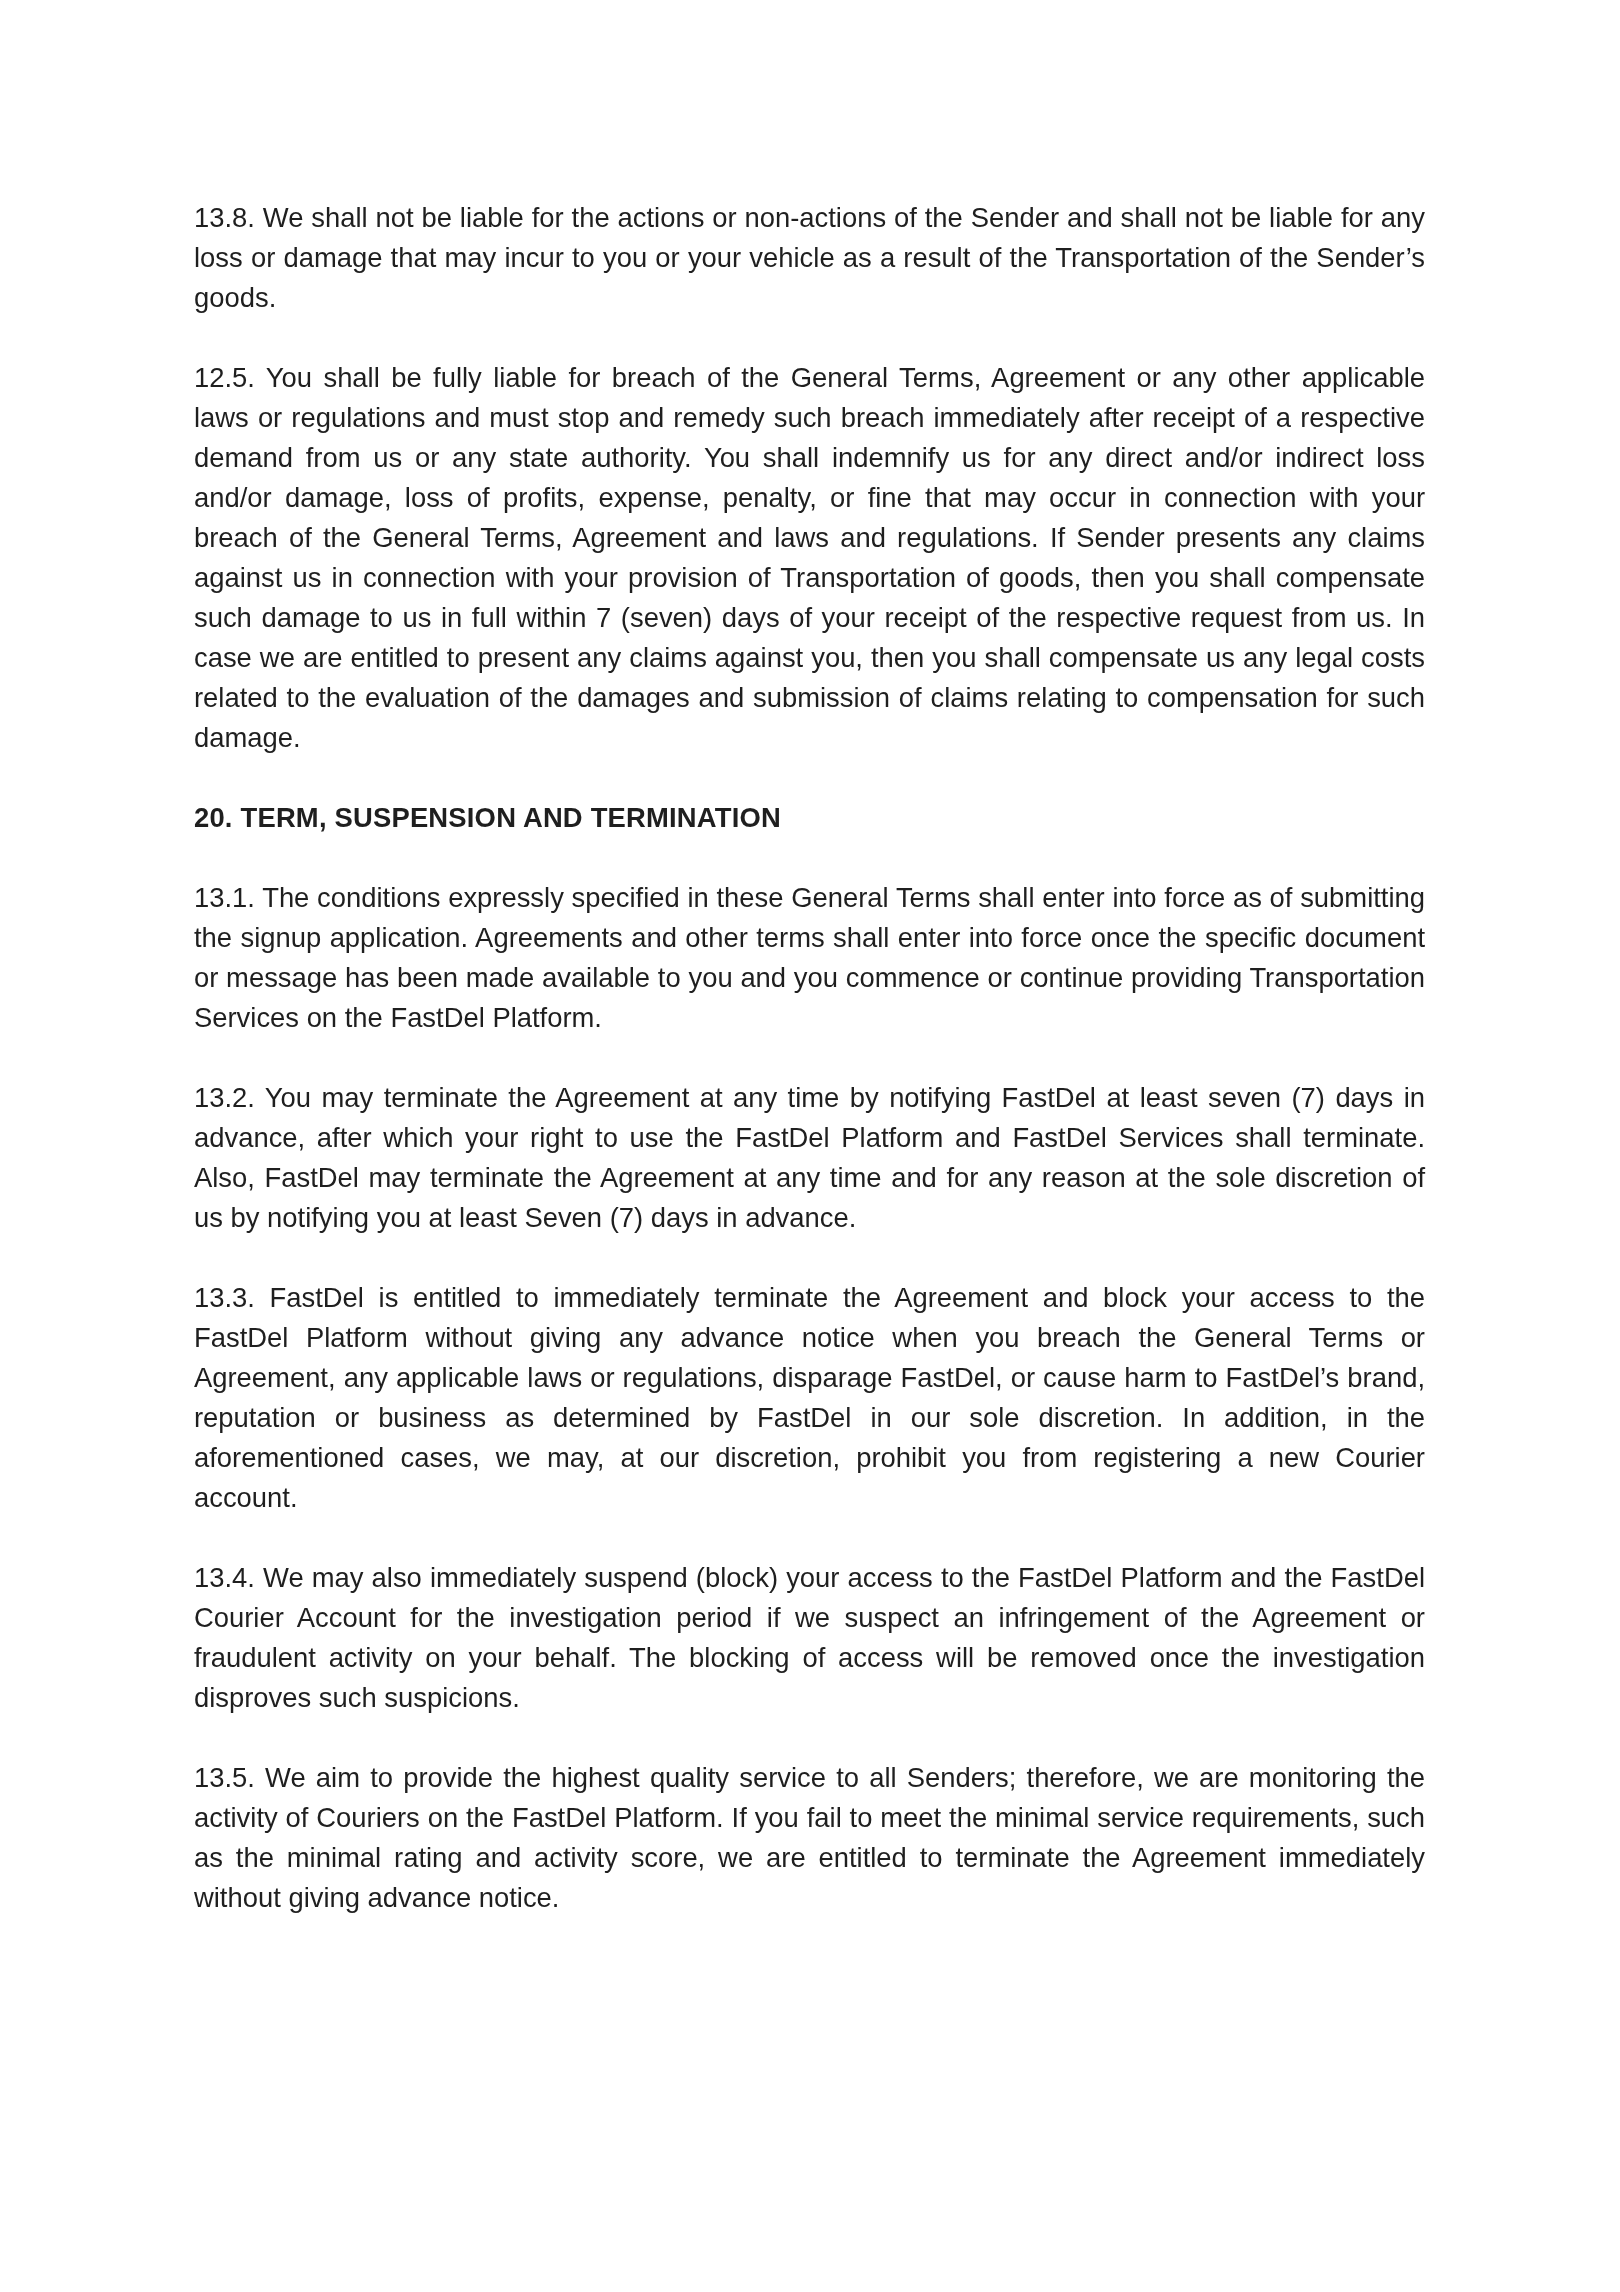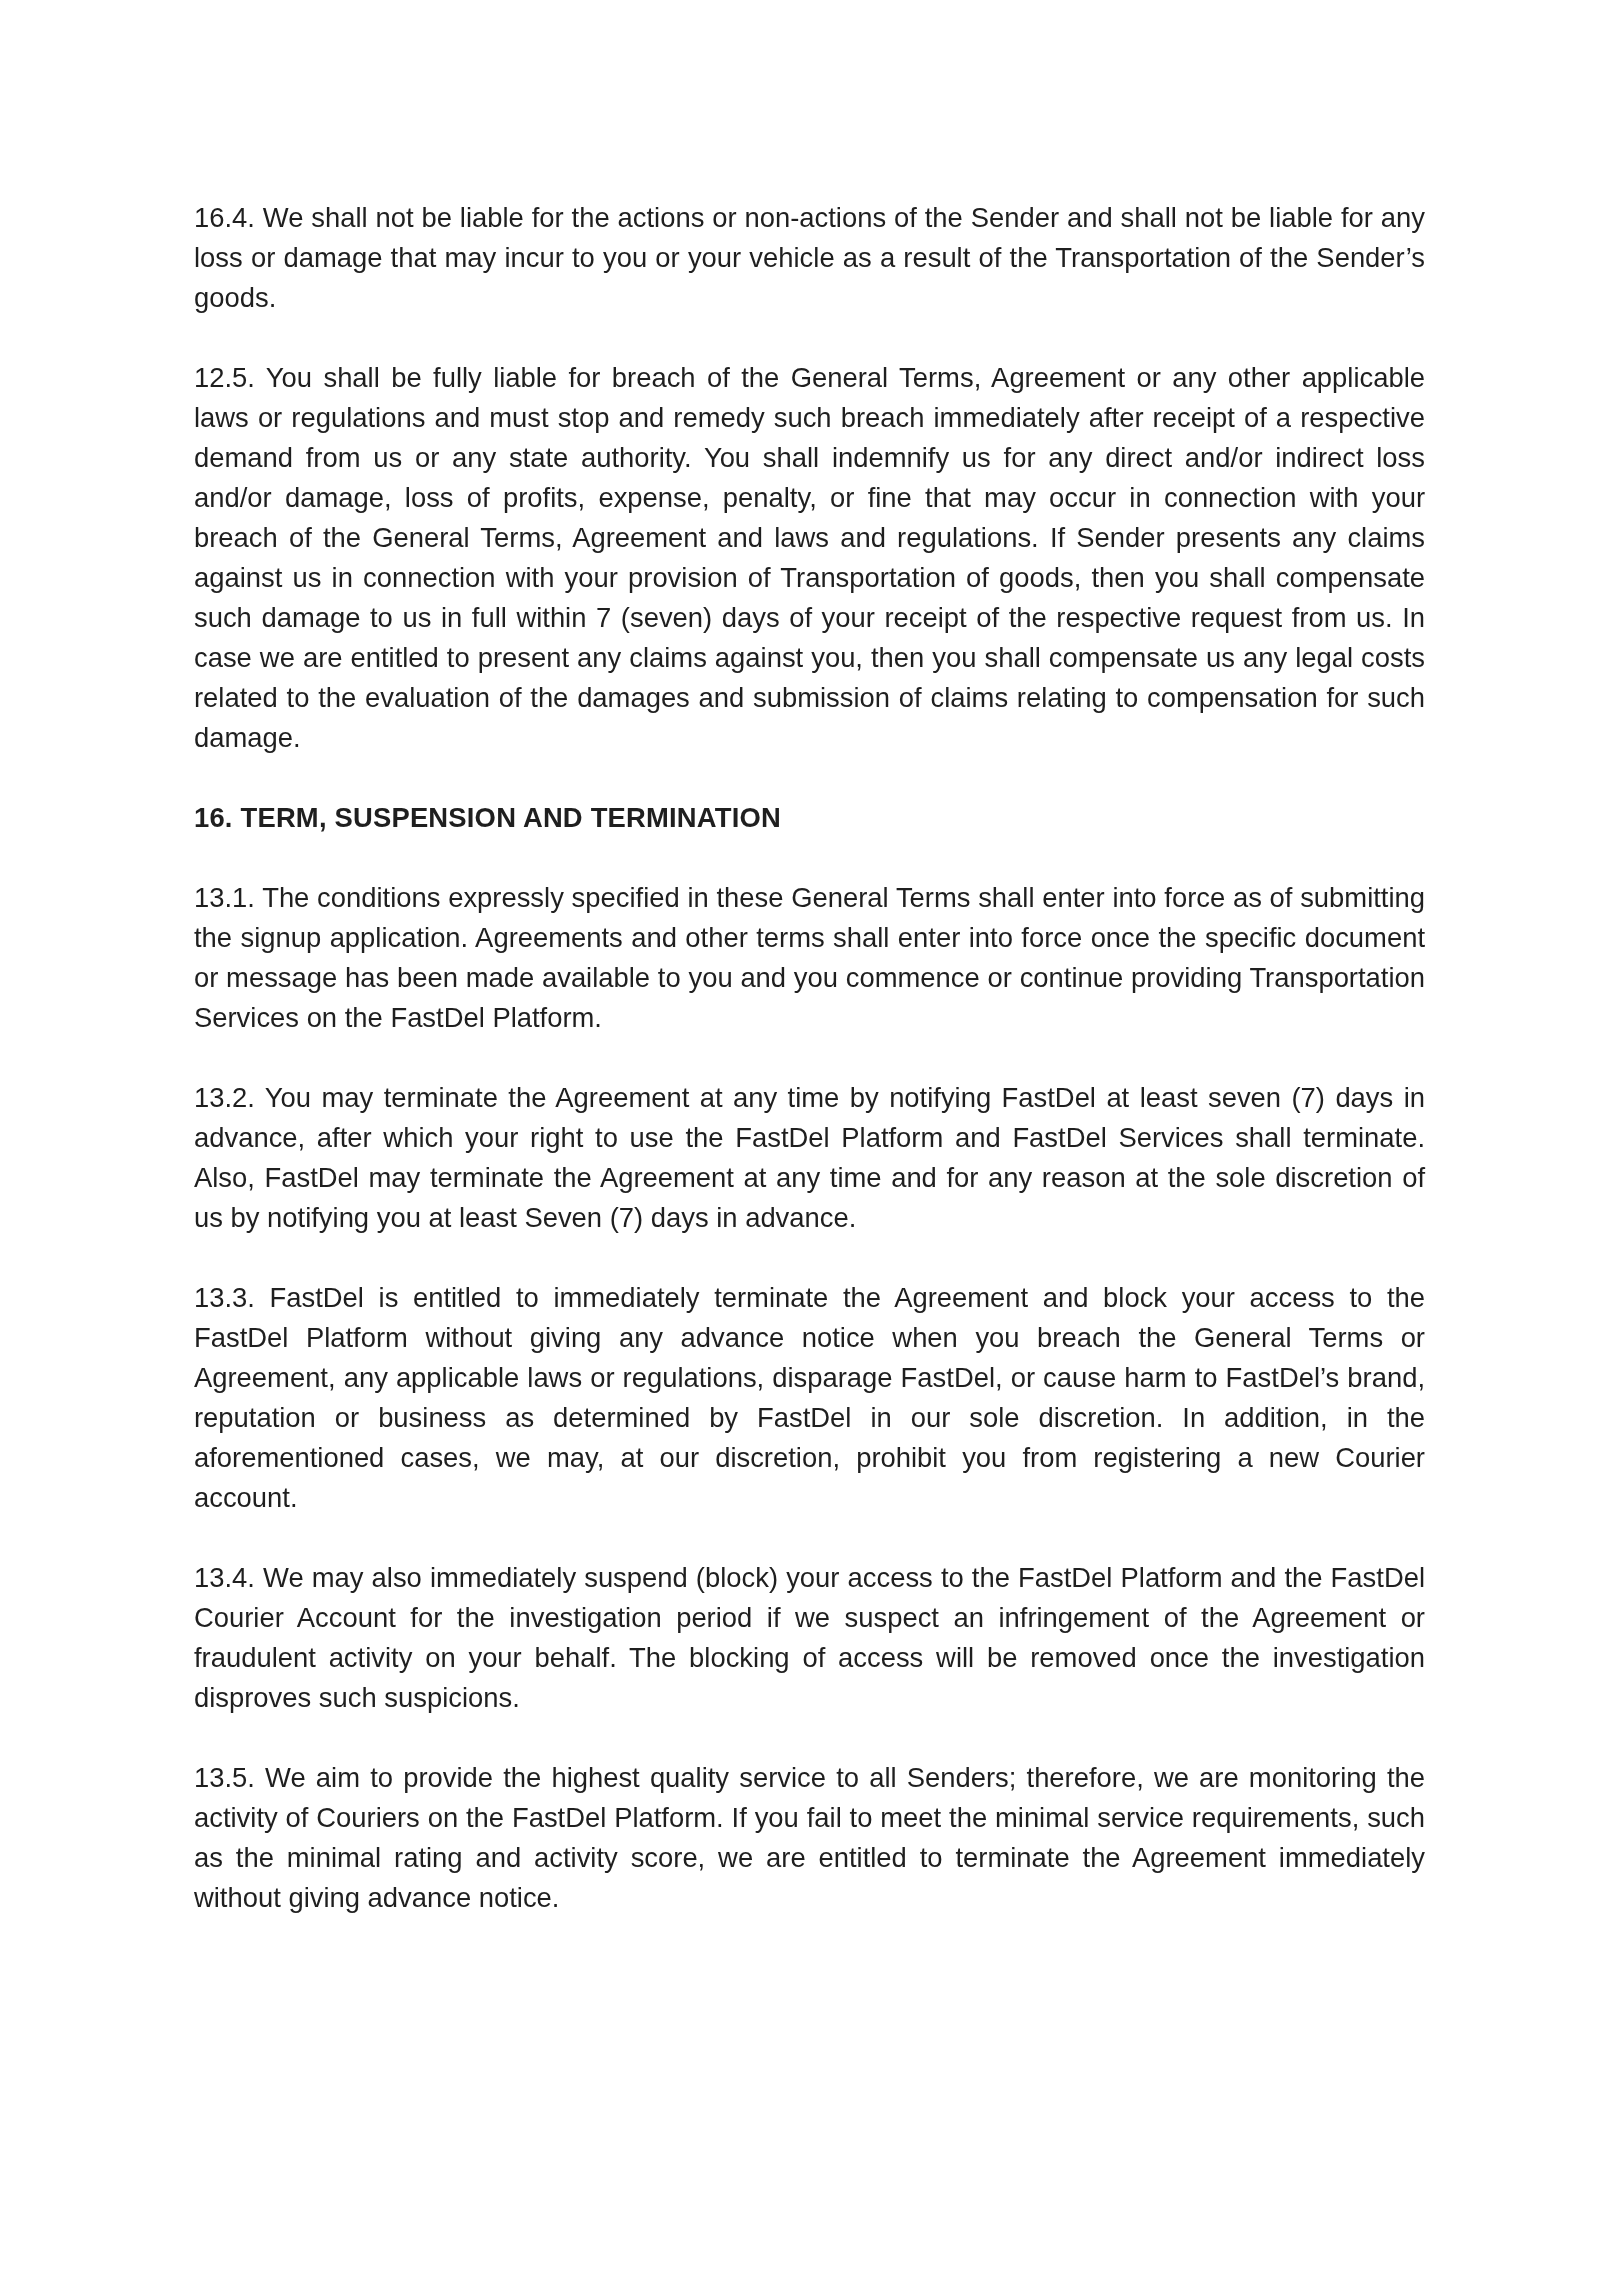--- a/index.html
+++ b/index.html
@@ -43,7 +43,7 @@
 
 <div class="page">
   <div class="content">
-    <p class="para">16.4. We shall not be liable for the actions or non-actions of the Sender and shall not be liable for any loss or damage that may incur to you or your vehicle as a result of the Transportation of the Sender’s goods.</p>
+    <p class="para">13.8. We shall not be liable for the actions or non-actions of the Sender and shall not be liable for any loss or damage that may incur to you or your vehicle as a result of the Transportation of the Sender’s goods.</p>
     <p class="para">12.5. You shall be fully liable for breach of the General Terms, Agreement or any other applicable laws or regulations and must stop and remedy such breach immediately after receipt of a respective demand from us or any state authority. You shall indemnify us for any direct and/or indirect loss and/or damage, loss of profits, expense, penalty, or fine that may occur in connection with your breach of the General Terms, Agreement and laws and regulations. If Sender presents any claims against us in connection with your provision of Transportation of goods, then you shall compensate such damage to us in full within 7 (seven) days of your receipt of the respective request from us. In case we are entitled to present any claims against you, then you shall compensate us any legal costs related to the evaluation of the damages and submission of claims relating to compensation for such damage.</p>
     <h2 class="heading">16. TERM, SUSPENSION AND TERMINATION</h2>
     <p class="para">13.1. The conditions expressly specified in these General Terms shall enter into force as of submitting the signup application. Agreements and other terms shall enter into force once the specific document or message has been made available to you and you commence or continue providing Transportation Services on the FastDel Platform.</p>

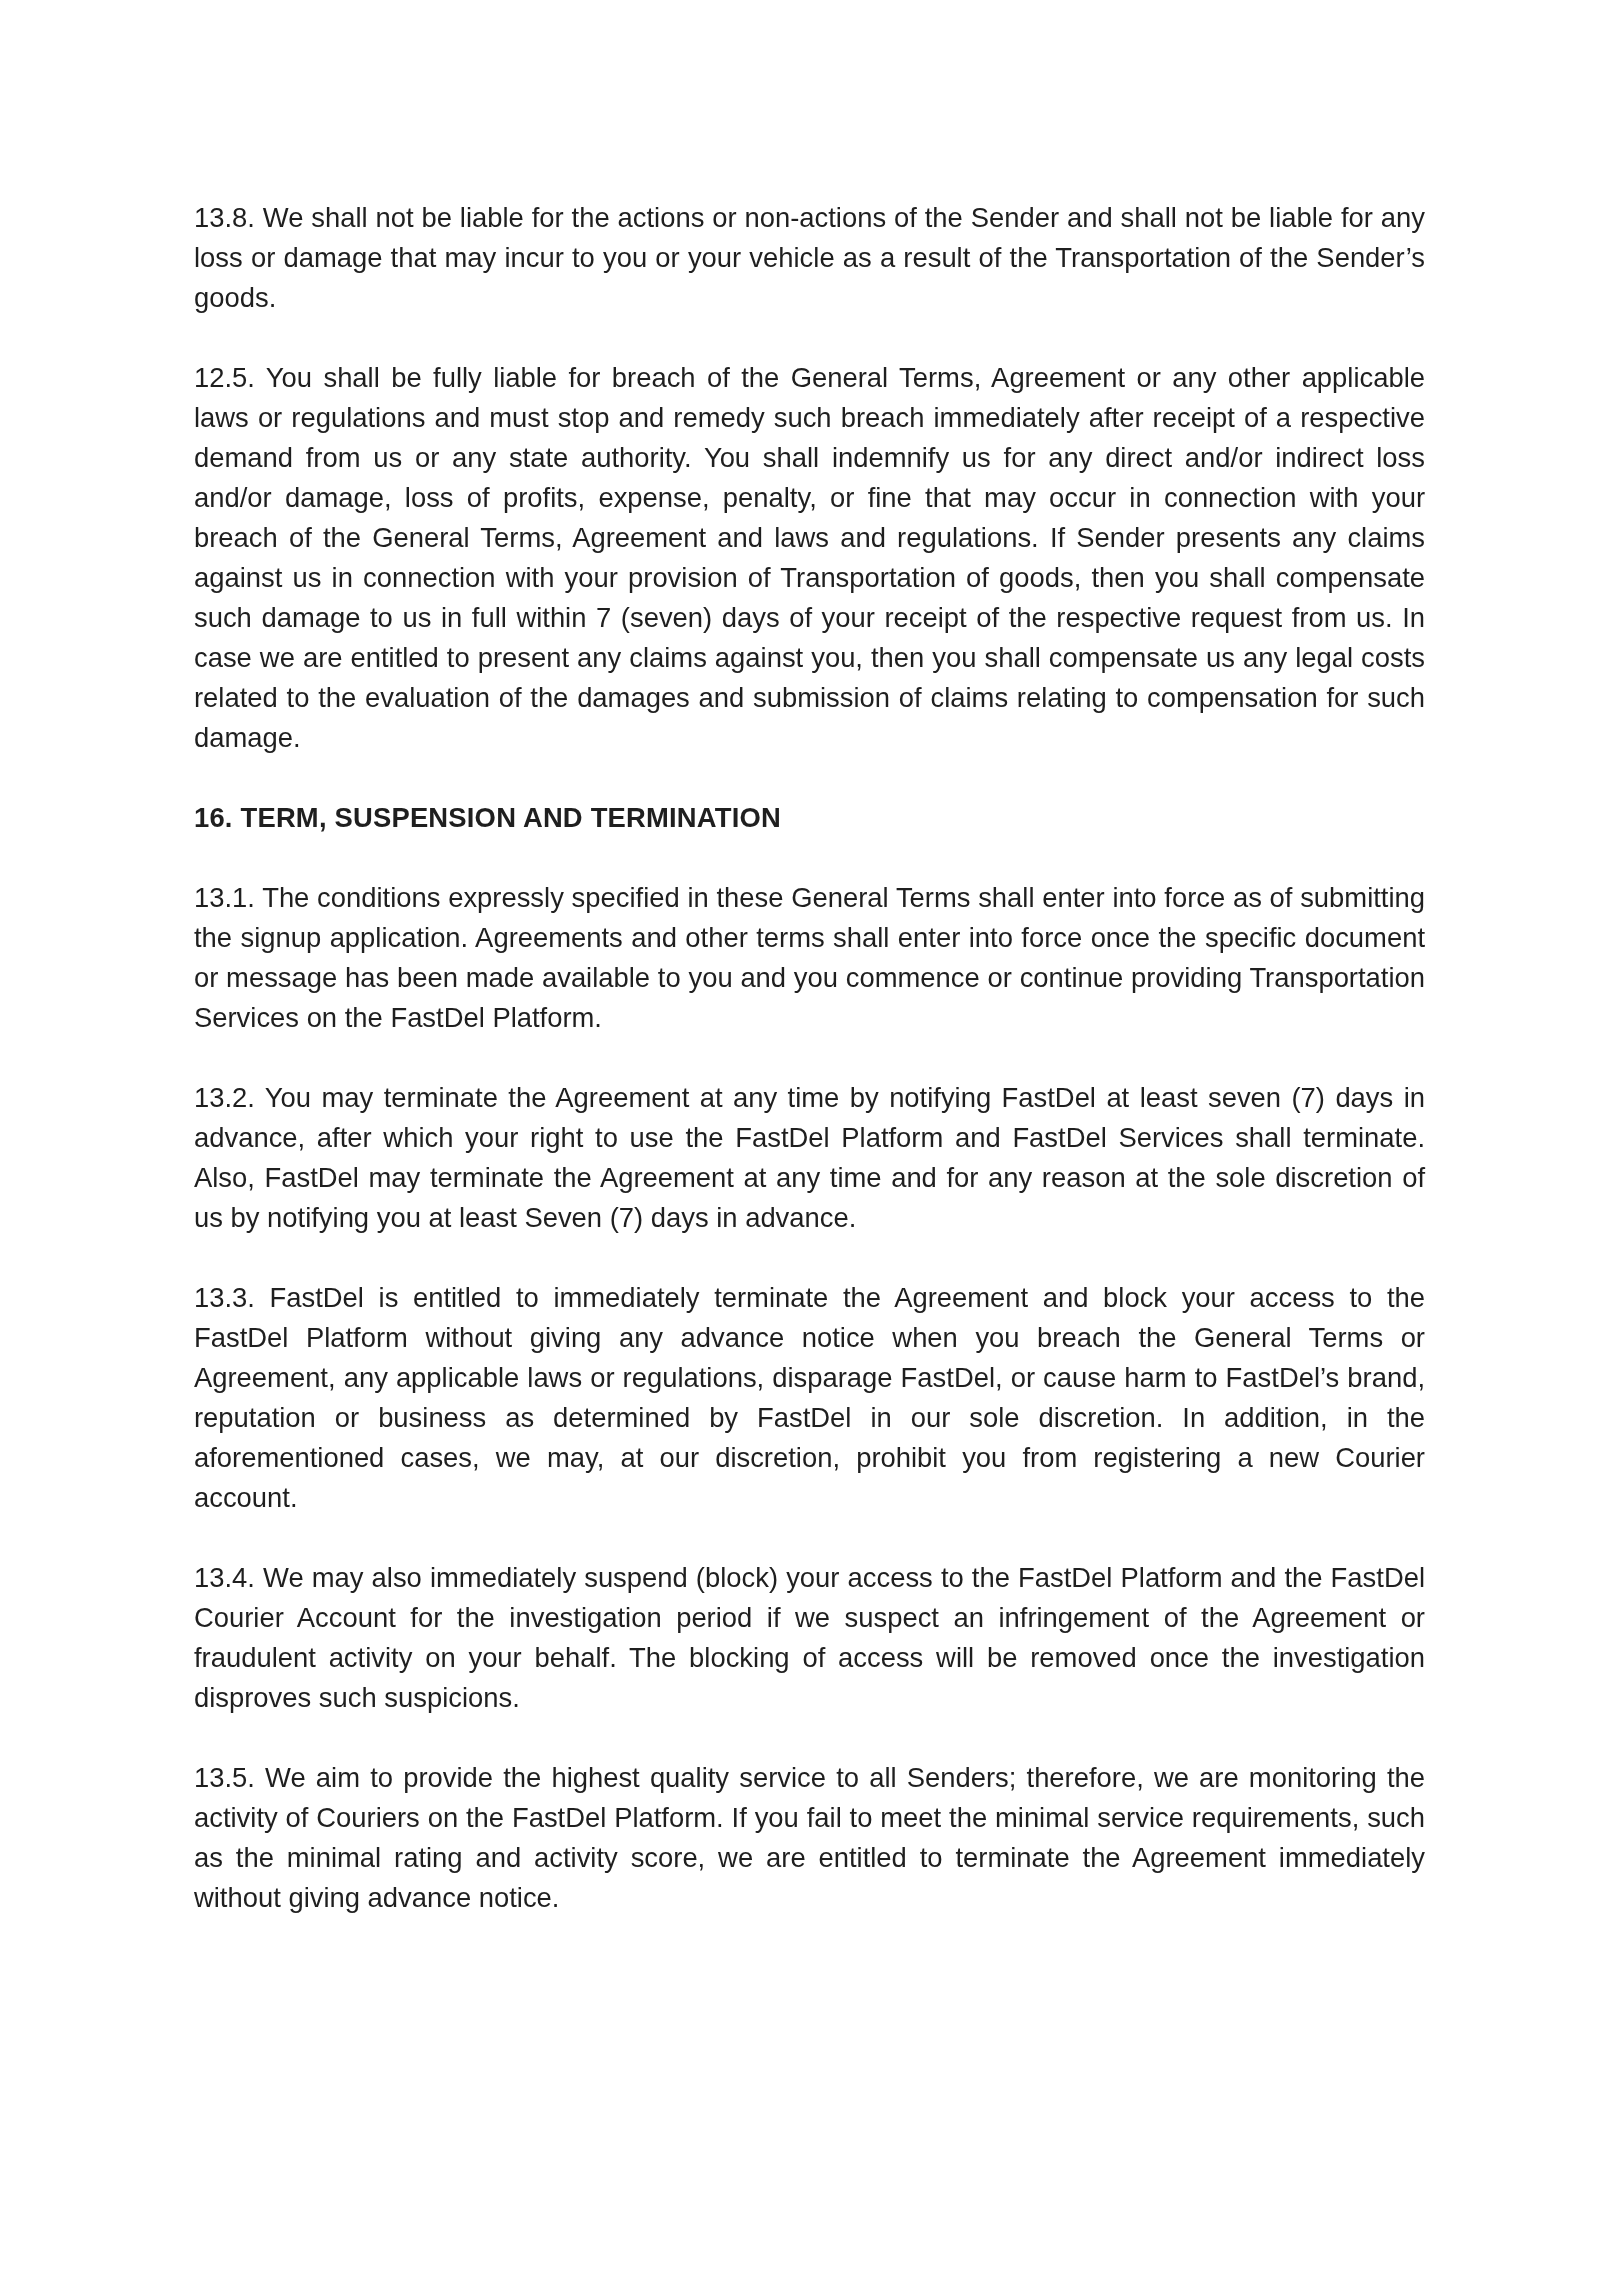--- a/index.html
+++ b/index.html
@@ -45,7 +45,7 @@
   <div class="content">
     <p class="para">13.8. We shall not be liable for the actions or non-actions of the Sender and shall not be liable for any loss or damage that may incur to you or your vehicle as a result of the Transportation of the Sender’s goods.</p>
     <p class="para">12.5. You shall be fully liable for breach of the General Terms, Agreement or any other applicable laws or regulations and must stop and remedy such breach immediately after receipt of a respective demand from us or any state authority. You shall indemnify us for any direct and/or indirect loss and/or damage, loss of profits, expense, penalty, or fine that may occur in connection with your breach of the General Terms, Agreement and laws and regulations. If Sender presents any claims against us in connection with your provision of Transportation of goods, then you shall compensate such damage to us in full within 7 (seven) days of your receipt of the respective request from us. In case we are entitled to present any claims against you, then you shall compensate us any legal costs related to the evaluation of the damages and submission of claims relating to compensation for such damage.</p>
-    <h2 class="heading">16. TERM, SUSPENSION AND TERMINATION</h2>
+    <h2 class="heading">20. TERM, SUSPENSION AND TERMINATION</h2>
     <p class="para">13.1. The conditions expressly specified in these General Terms shall enter into force as of submitting the signup application. Agreements and other terms shall enter into force once the specific document or message has been made available to you and you commence or continue providing Transportation Services on the FastDel Platform.</p>
     <p class="para">13.2. You may terminate the Agreement at any time by notifying FastDel at least seven (7) days in advance, after which your right to use the FastDel Platform and FastDel Services shall terminate. Also, FastDel may terminate the Agreement at any time and for any reason at the sole discretion of us by notifying you at least Seven (7) days in advance.</p>
     <p class="para">13.3. FastDel is entitled to immediately terminate the Agreement and block your access to the FastDel Platform without giving any advance notice when you breach the General Terms or Agreement, any applicable laws or regulations, disparage FastDel, or cause harm to FastDel’s brand, reputation or business as determined by FastDel in our sole discretion. In addition, in the aforementioned cases, we may, at our discretion, prohibit you from registering a new Courier account.</p>

